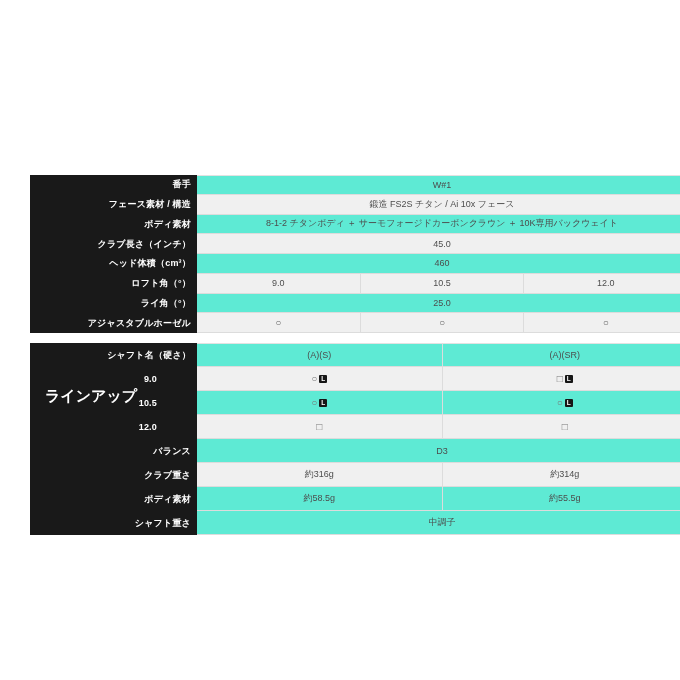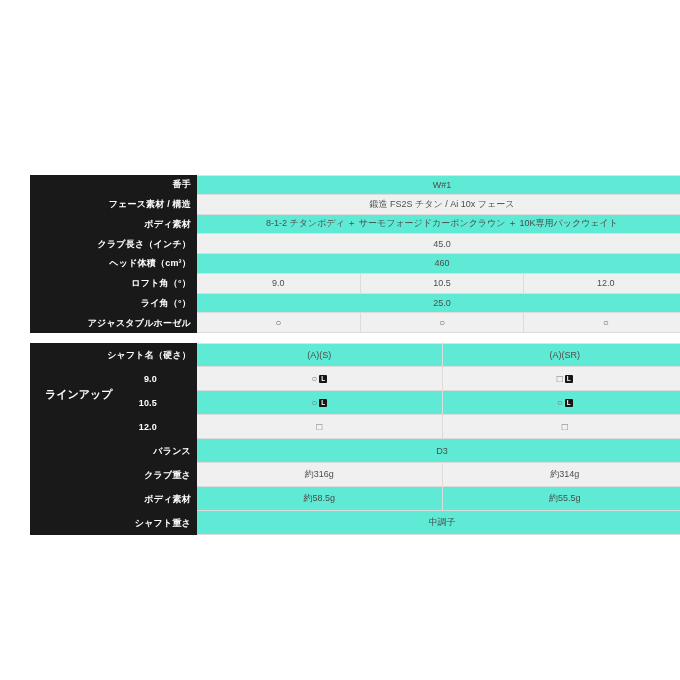--- a/index.html
+++ b/index.html
@@ -55,7 +55,7 @@
     position: absolute;
     left: 35px;
     color: #ffffff;
-    font-size: 11px;
+    font-size: 15px;
     font-weight: bold;
   }
   #shaft-spec-table .group-label { top: 44px; }

